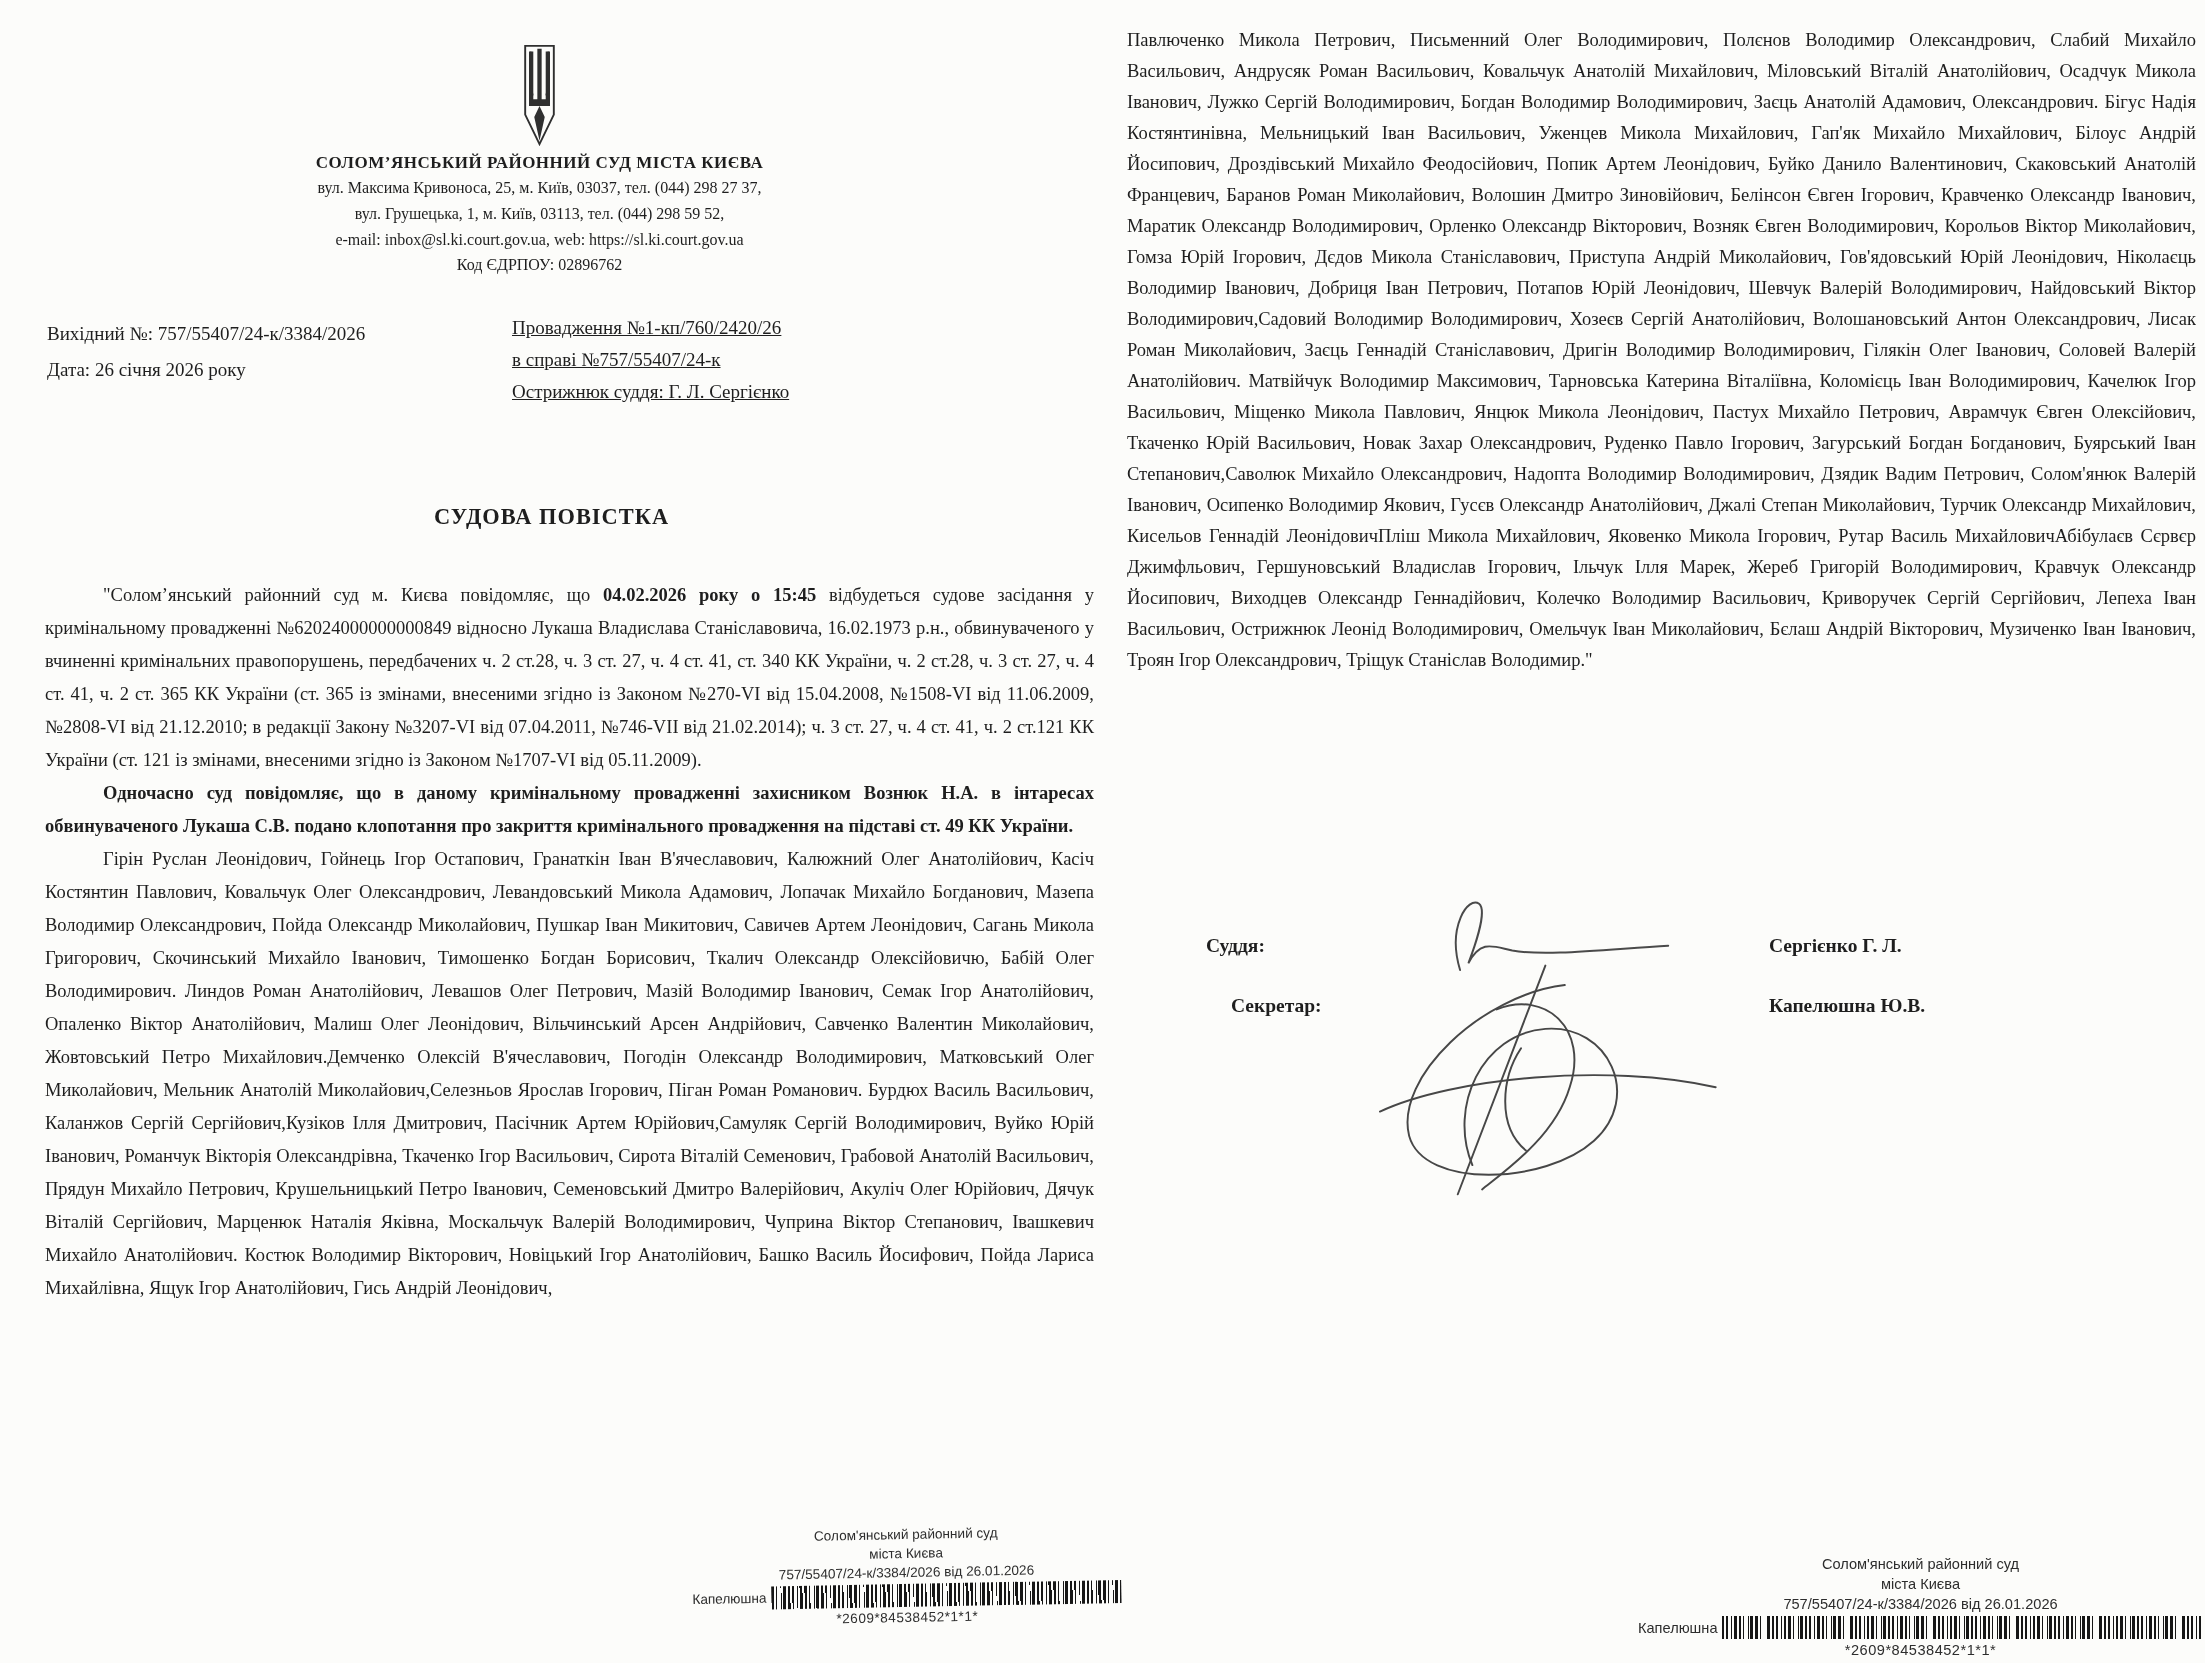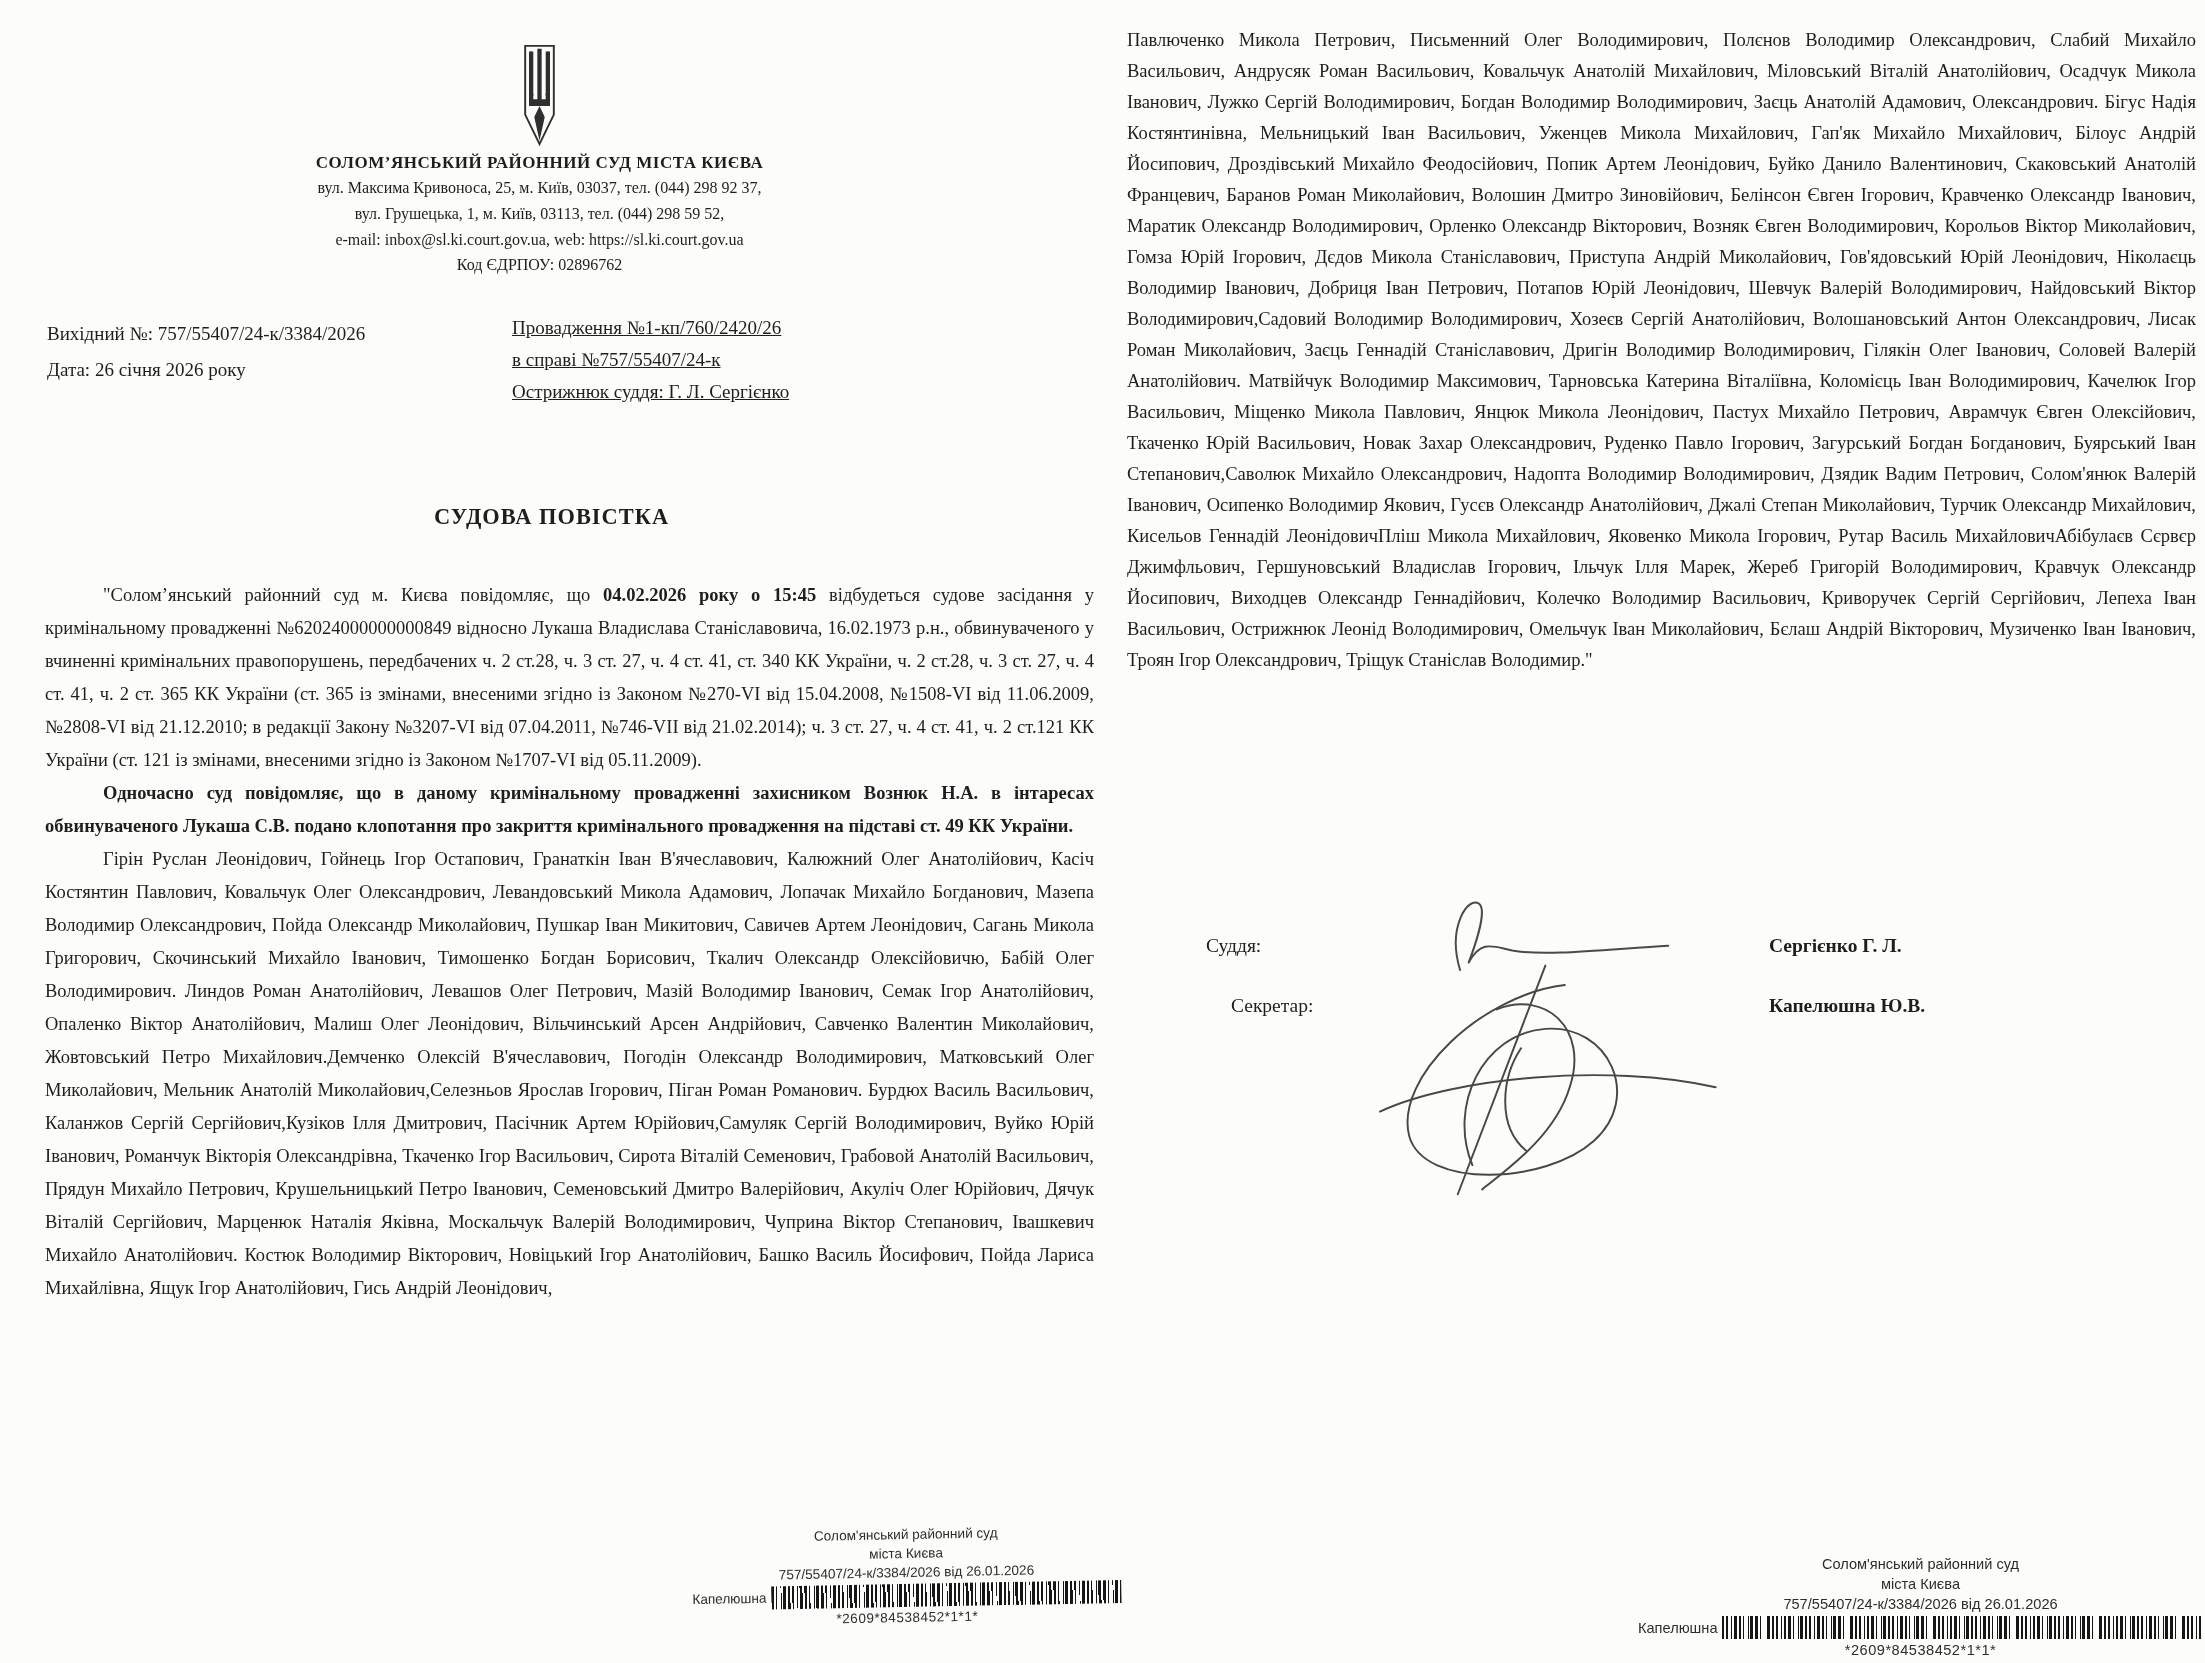--- a/index.html
+++ b/index.html
@@ -51,7 +51,7 @@
       <path d="M18 18 q-6 50 4 92 M54 18 q6 50 -4 92" fill="none" stroke="#2f2f2f" stroke-width="3"></path>
     </svg>
     <div class="court-name">СОЛОМ’ЯНСЬКИЙ РАЙОННИЙ СУД МІСТА КИЄВА</div>
-    <div class="addr">вул. Максима Кривоноса, 25, м. Київ, 03037, тел. (044) 298 92 37,</div>
+    <div class="addr">вул. Максима Кривоноса, 25, м. Київ, 03037, тел. (044) 298 27 37,</div>
     <div class="addr">вул. Грушецька, 1, м. Київ, 03113, тел. (044) 298 59 52,</div>
     <div class="addr">e-mail: inbox@sl.ki.court.gov.ua, web: https://sl.ki.court.gov.ua</div>
     <div class="addr">Код ЄДРПОУ: 02896762</div>

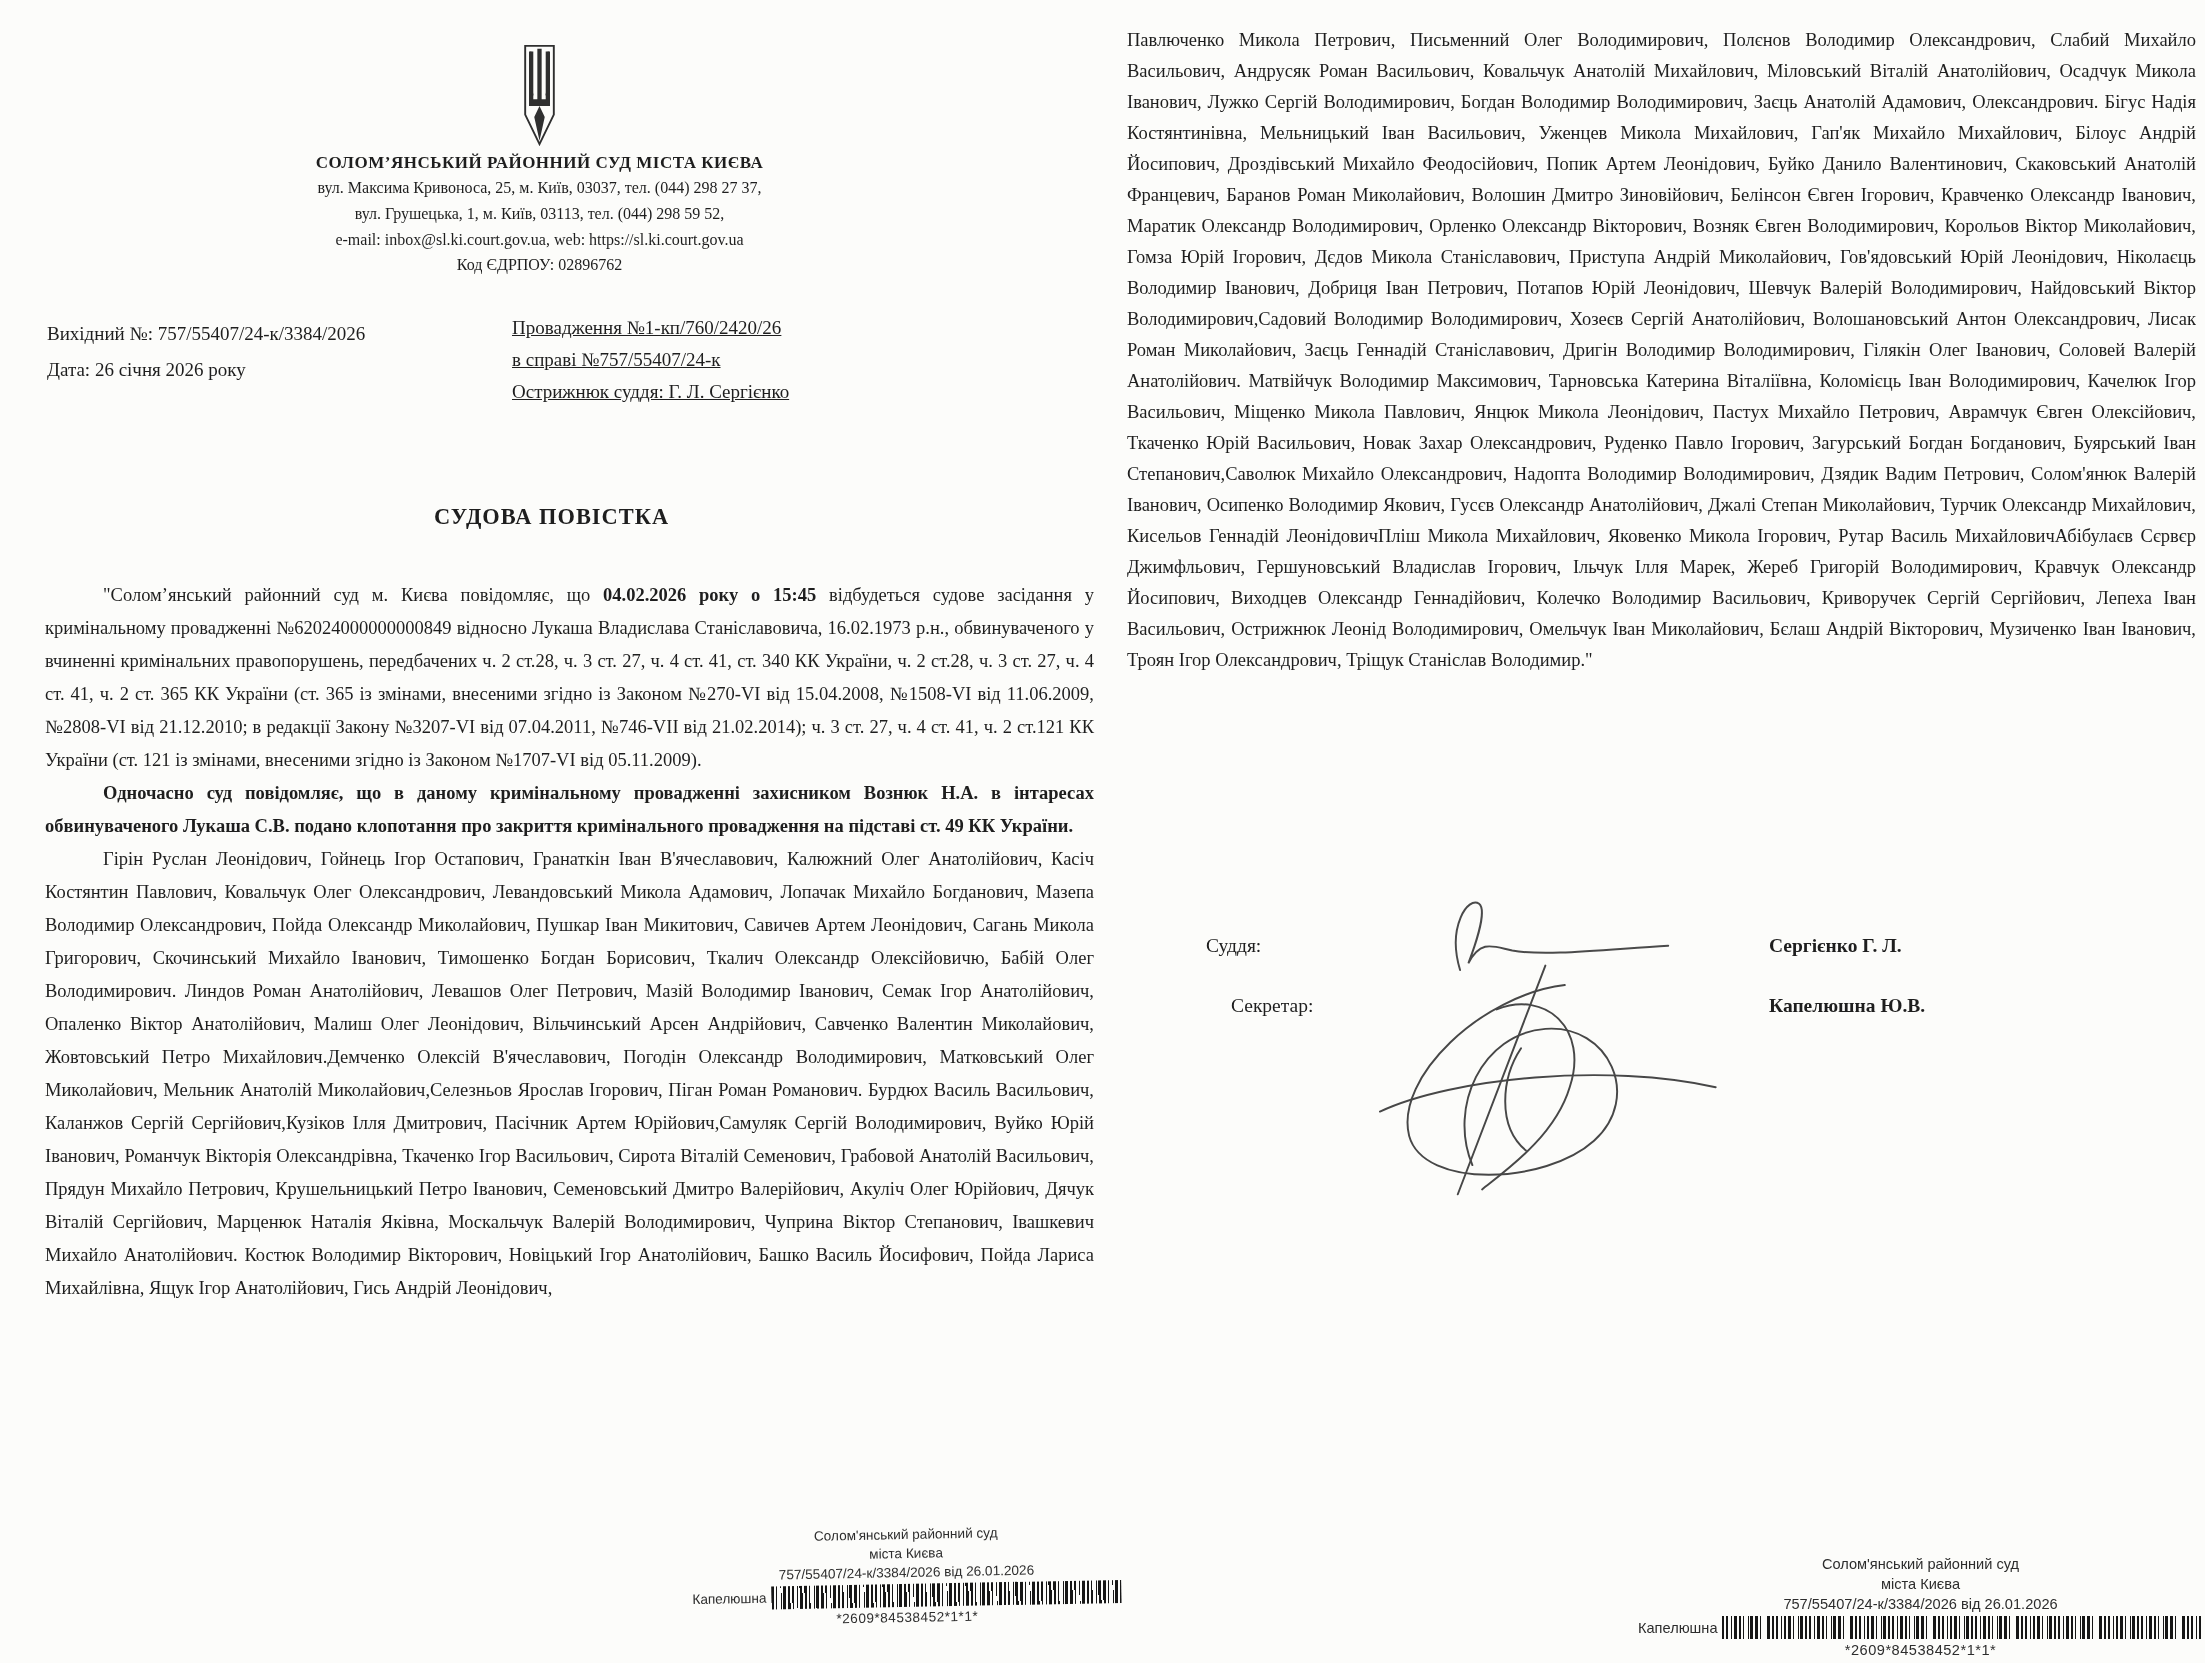--- a/index.html
+++ b/index.html
@@ -27,7 +27,7 @@
   .b{font-weight:700;}
   
   .body-right{position:absolute;left:1127px;top:25px;width:1069px;font-size:18.5px;line-height:31px;text-align:justify;}
-  .sig-label{position:absolute;font-size:19.5px;font-weight:400;}
+  .sig-label{position:absolute;font-size:19.5px;font-weight:700;}
   .sig-name{position:absolute;font-size:19.5px;font-weight:700;}
   .sig-svg{position:absolute;}
   

